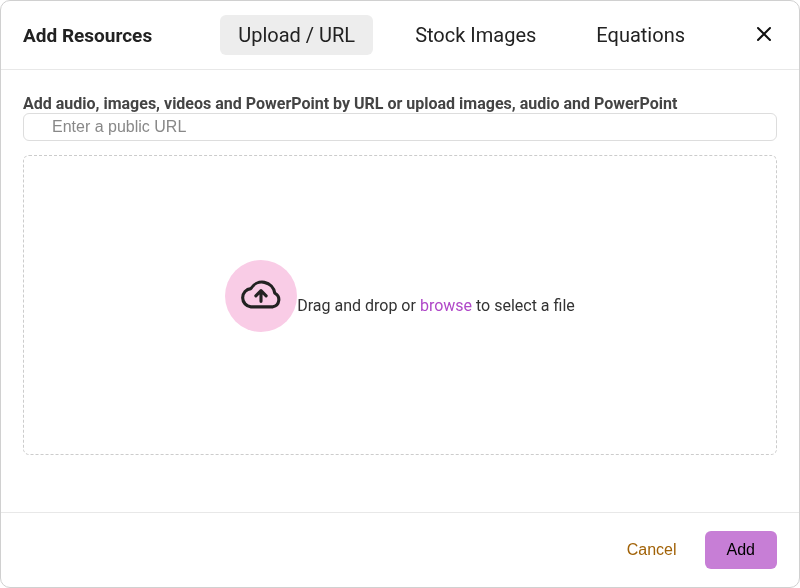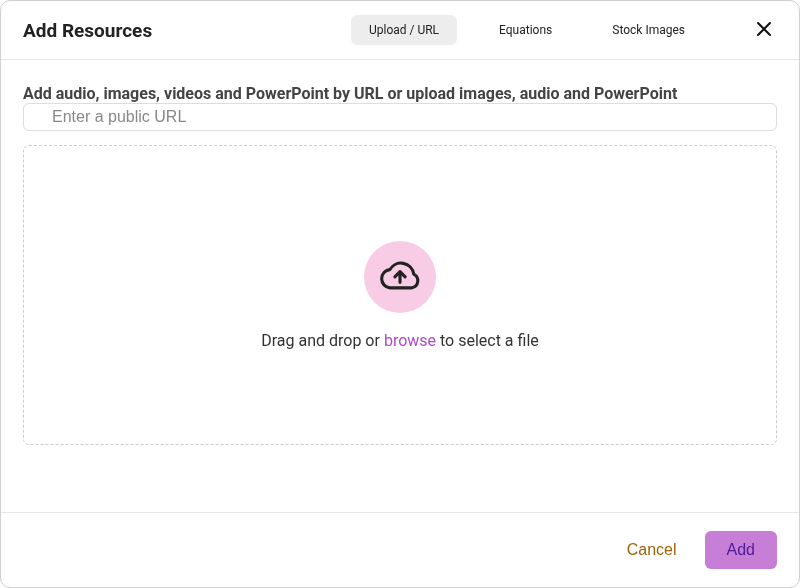--- a/index.html
+++ b/index.html
@@ -44,7 +44,7 @@
       margin-right: 24px;
     }
     .tab {
-      font-size: 12px;
+      font-size: 20px;
       color: #222;
       padding: 8px 18px;
       border-radius: 6px;

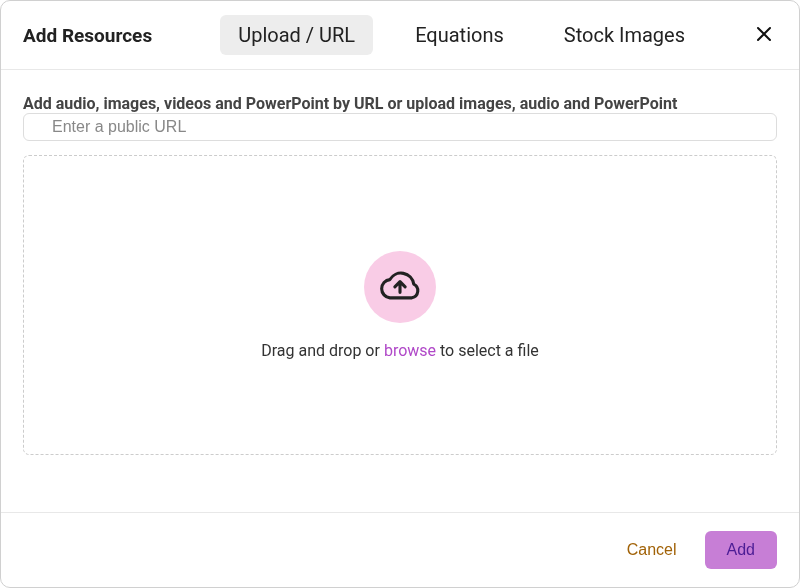--- a/index.html
+++ b/index.html
@@ -156,8 +156,8 @@
     <div class="modal-title">Add Resources</div>
     <div class="tabs">
       <div class="tab active">Upload / URL</div>
+      <div class="tab">Stock Images</div>
       <div class="tab">Equations</div>
-      <div class="tab">Stock Images</div>
     </div>
     <div class="close-btn">
       <span>

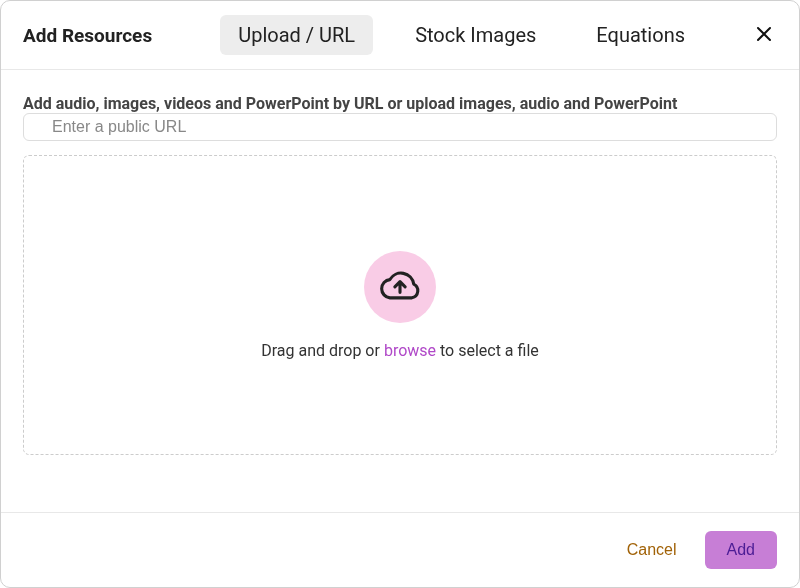--- a/index.html
+++ b/index.html
@@ -95,7 +95,7 @@
       border: 1px dashed #ccc;
       border-radius: 6px;
       display: flex;
-      flex-direction: column;
+      flex-direction: row;
       align-items: center;
       justify-content: center;
     }

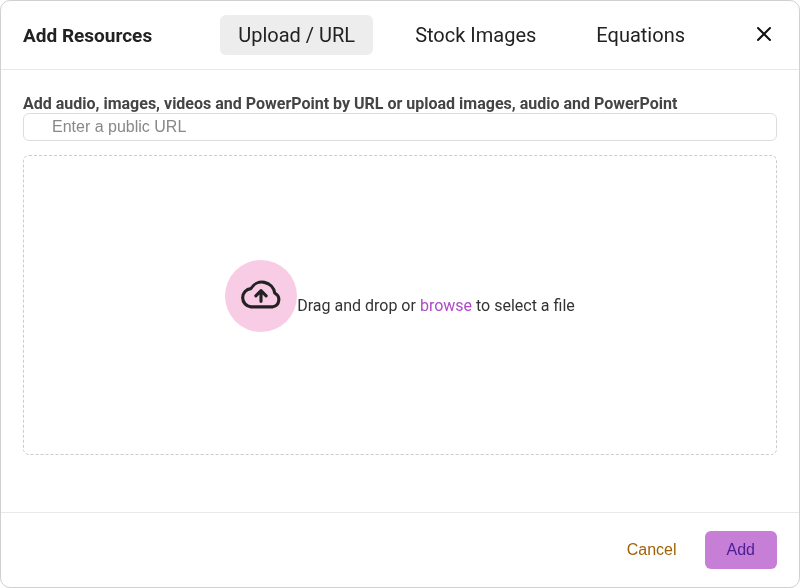--- a/index.html
+++ b/index.html
@@ -139,7 +139,7 @@
     }
     .add-btn {
       font-size: 16px;
-      color: #4c1d95;
+      color: #000000;
       background: #c77ed6;
       border: none;
       border-radius: 6px;

